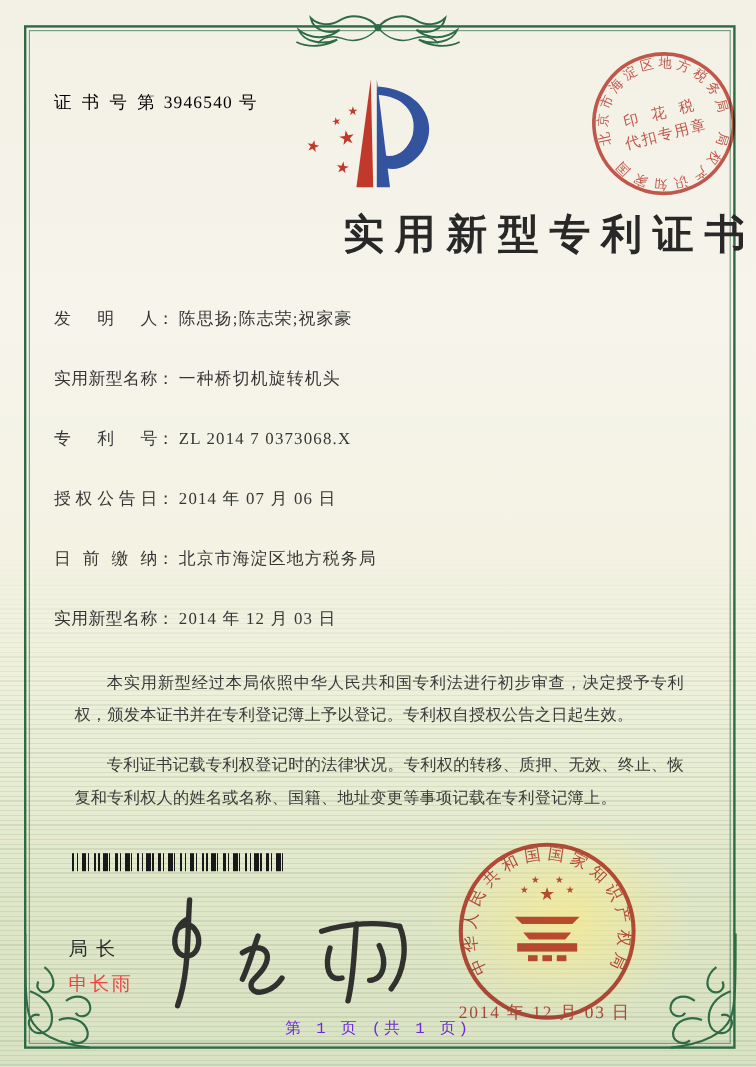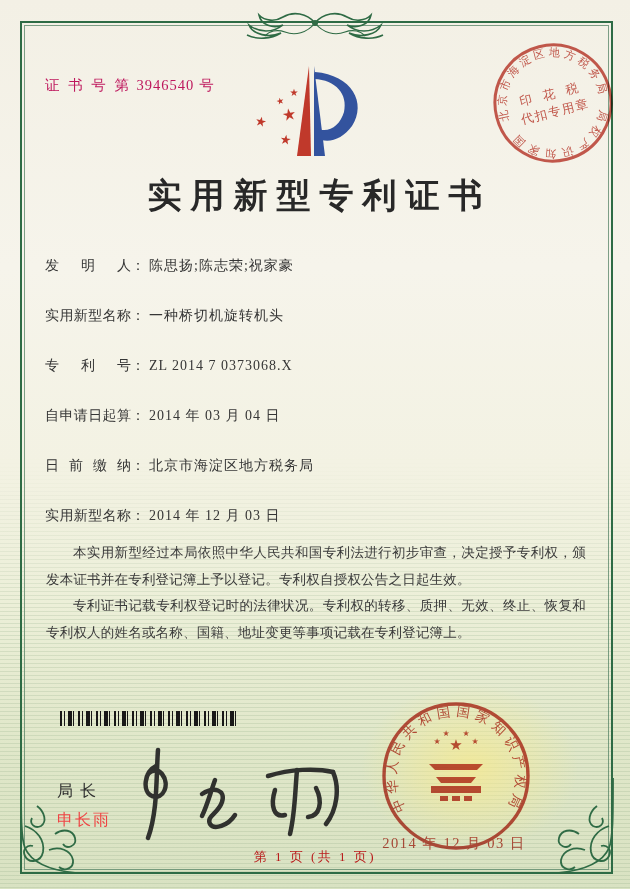--- a/index.html
+++ b/index.html
@@ -24,7 +24,7 @@
   .corner-flourish{position:absolute;bottom:11px;width:78px;height:102px;}
   .corner-flourish.left{left:15px;}
   .corner-flourish.right{right:11px;transform:scaleX(-1);}
-  .cert-number{position:absolute;left:45px;top:76px;font-size:14.5px;letter-spacing:2.5px;color:#be185d;white-space:nowrap;}
+  .cert-number{position:absolute;left:45px;top:76px;font-size:14.5px;letter-spacing:2.5px;color:#000000;white-space:nowrap;}
   .cert-number .num{margin:0 5px;letter-spacing:1px;}
   .cnipa-logo{position:absolute;left:252px;top:60px;width:126px;height:106px;}
   .tax-stamp{position:absolute;left:486px;top:36px;width:134px;height:134px;transform:rotate(-14deg);opacity:.88;mix-blend-mode:multiply;}

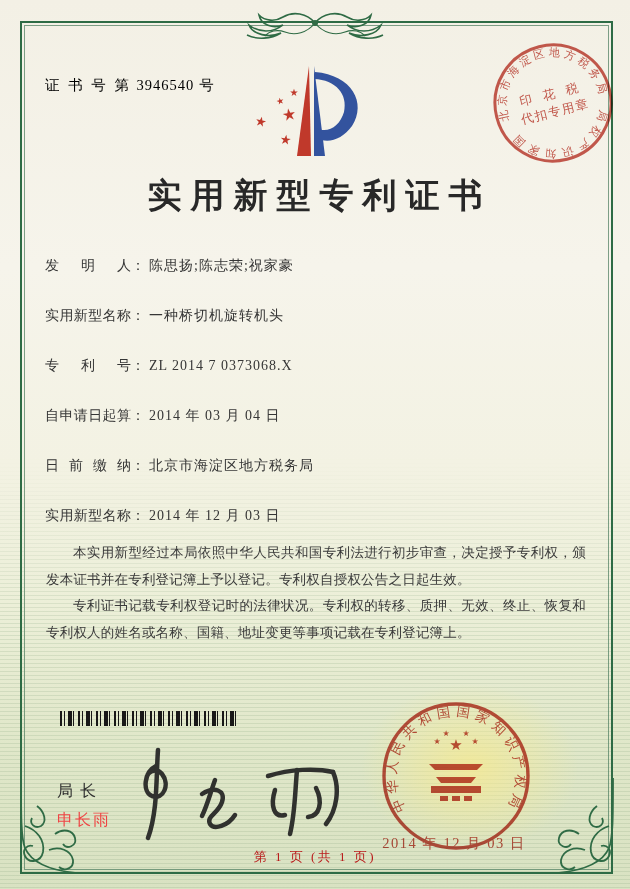--- a/index.html
+++ b/index.html
@@ -28,7 +28,7 @@
   .cert-number .num{margin:0 5px;letter-spacing:1px;}
   .cnipa-logo{position:absolute;left:252px;top:60px;width:126px;height:106px;}
   .tax-stamp{position:absolute;left:486px;top:36px;width:134px;height:134px;transform:rotate(-14deg);opacity:.88;mix-blend-mode:multiply;}
-  .page-title{position:absolute;left:0;right:0;top:173px;text-align:center;font-size:34px;font-weight:600;letter-spacing:9px;text-indent:9px;color:#282828;}
+  .page-title{position:absolute;left:0;right:0;top:173px;text-align:right;font-size:34px;font-weight:600;letter-spacing:9px;text-indent:9px;color:#282828;}
   .fields{position:absolute;left:45px;top:257px;width:540px;}
   .field-row{height:21px;margin-bottom:29px;font-size:14px;color:#363636;white-space:nowrap;}
   .field-label{display:inline-block;width:86px;text-align:justify;text-align-last:justify;}

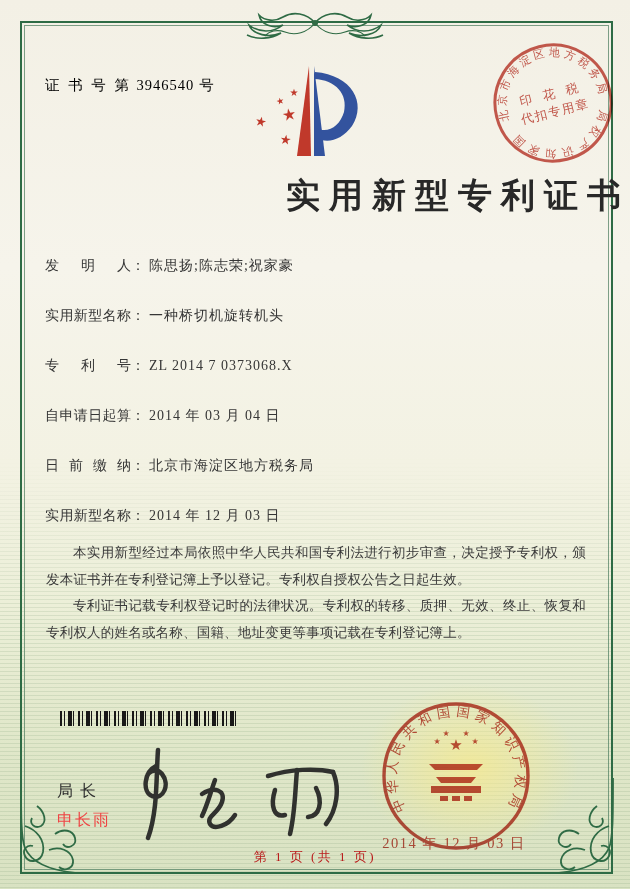--- a/index.html
+++ b/index.html
@@ -128,7 +128,7 @@
     <span class="field-label">专利号</span><span class="field-colon">：</span><span class="field-value">ZL 2014 7 0373068.X</span>
   </div>
   <div class="field-row">
-    <span class="field-label">自申请日起算</span><span class="field-colon">：</span><span class="field-value">2014 年 03 月 04 日</span>
+    <span class="field-label">授权公告日</span><span class="field-colon">：</span><span class="field-value">2014 年 03 月 04 日</span>
   </div>
   <div class="field-row">
     <span class="field-label">日前缴纳</span><span class="field-colon">：</span><span class="field-value">北京市海淀区地方税务局</span>

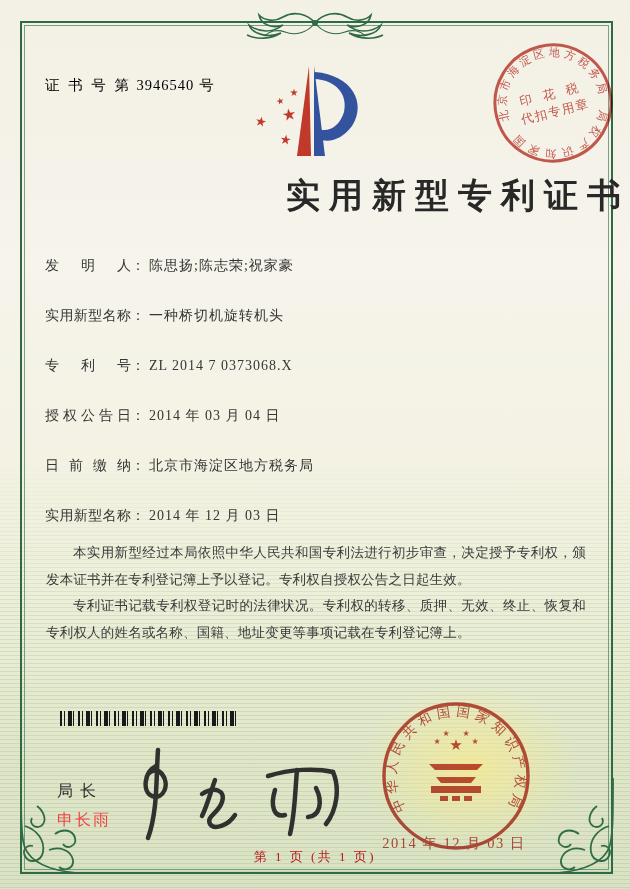--- a/index.html
+++ b/index.html
@@ -128,7 +128,7 @@
     <span class="field-label">专利号</span><span class="field-colon">：</span><span class="field-value">ZL 2014 7 0373068.X</span>
   </div>
   <div class="field-row">
-    <span class="field-label">授权公告日</span><span class="field-colon">：</span><span class="field-value">2014 年 03 月 04 日</span>
+    <span class="field-label">授权公告日</span><span class="field-colon">：</span><span class="field-value">2014 年 07 月 06 日</span>
   </div>
   <div class="field-row">
     <span class="field-label">日前缴纳</span><span class="field-colon">：</span><span class="field-value">北京市海淀区地方税务局</span>

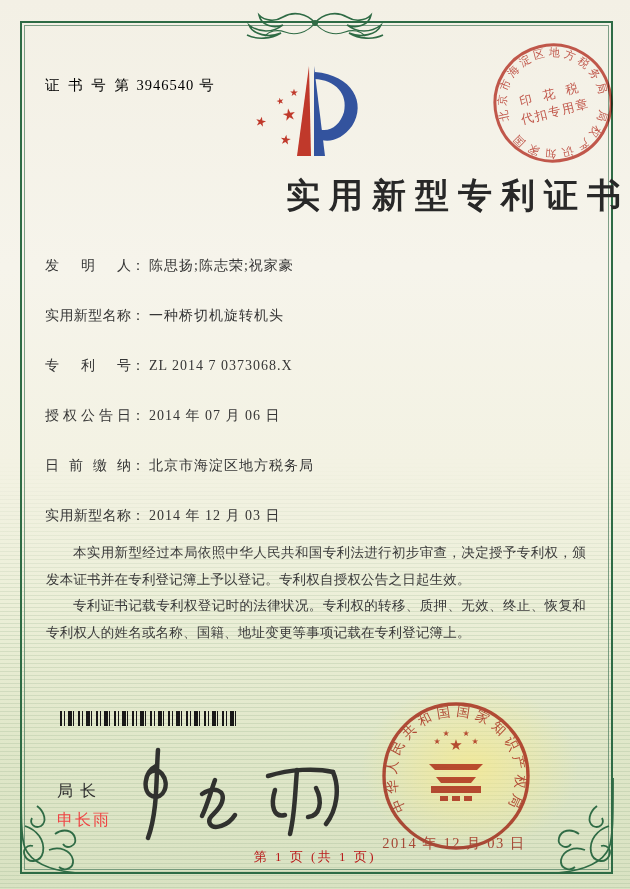--- a/index.html
+++ b/index.html
@@ -34,7 +34,7 @@
   .field-label{display:inline-block;width:86px;text-align:justify;text-align-last:justify;}
   .field-value{margin-left:4px;letter-spacing:1px;}
   .paras{position:absolute;left:46px;right:44px;top:540px;}
-  .paras p{margin:0;font-size:13.5px;line-height:26.5px;text-indent:2em;color:#3a3a3a;letter-spacing:.2px;text-align:justify;}
+  .paras p{margin:16px;font-size:13.5px;line-height:26.5px;text-indent:2em;color:#3a3a3a;letter-spacing:.2px;text-align:justify;}
   .barcode{position:absolute;left:60px;top:711px;width:179px;height:15px;
     background:repeating-linear-gradient(90deg,#181818 0 2px,transparent 2px 4px,#181818 4px 5px,transparent 5px 8px,#181818 8px 12px,transparent 12px 13px,#181818 13px 14px,transparent 14px 18px);}
   .signer-post{position:absolute;left:57px;top:781px;font-size:16px;letter-spacing:7px;color:#2d2d2d;font-family:"Liberation Sans","DejaVu Sans",sans-serif;text-align:right;}

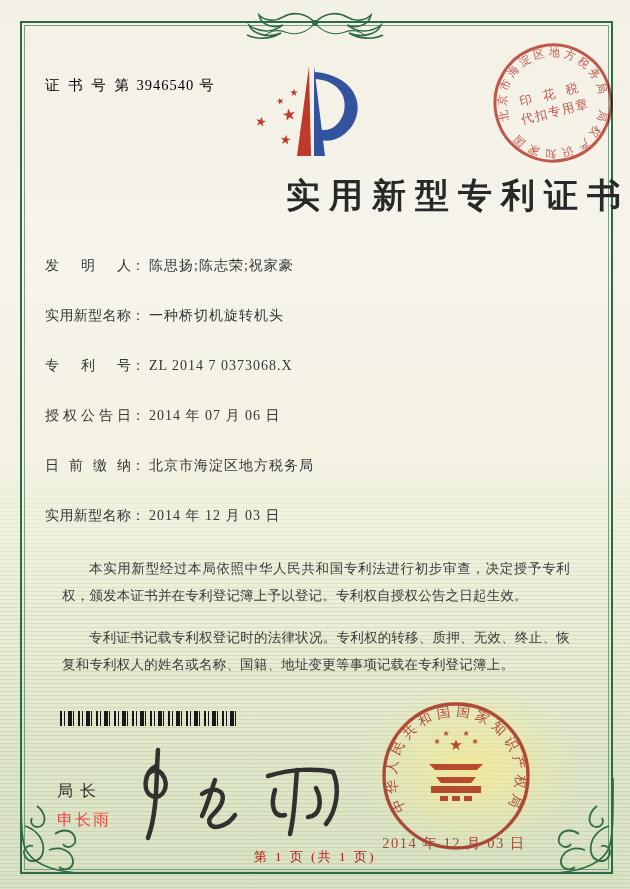--- a/index.html
+++ b/index.html
@@ -41,7 +41,7 @@
   .signer-name{position:absolute;left:57px;top:810px;font-size:16px;letter-spacing:2px;color:#ef4444;font-family:"Liberation Sans","DejaVu Sans",sans-serif;}
   .autograph{position:absolute;left:118px;top:744px;width:262px;height:108px;}
   .cnipa-seal{position:absolute;left:358px;top:684px;width:200px;height:180px;mix-blend-mode:multiply;opacity:.93;}
-  .footer{position:absolute;left:0;right:0;top:848px;text-align:center;font-size:13px;letter-spacing:2.5px;color:#b91c1c;}
+  .footer{position:absolute;left:0;right:0;top:848px;text-align:center;font-size:13px;letter-spacing:2.5px;color:#6d28d9;font-family:Liberation Mono, monospace;}
   svg text{font-family:"Liberation Serif","DejaVu Serif",serif;}
 </style>
 </head>

